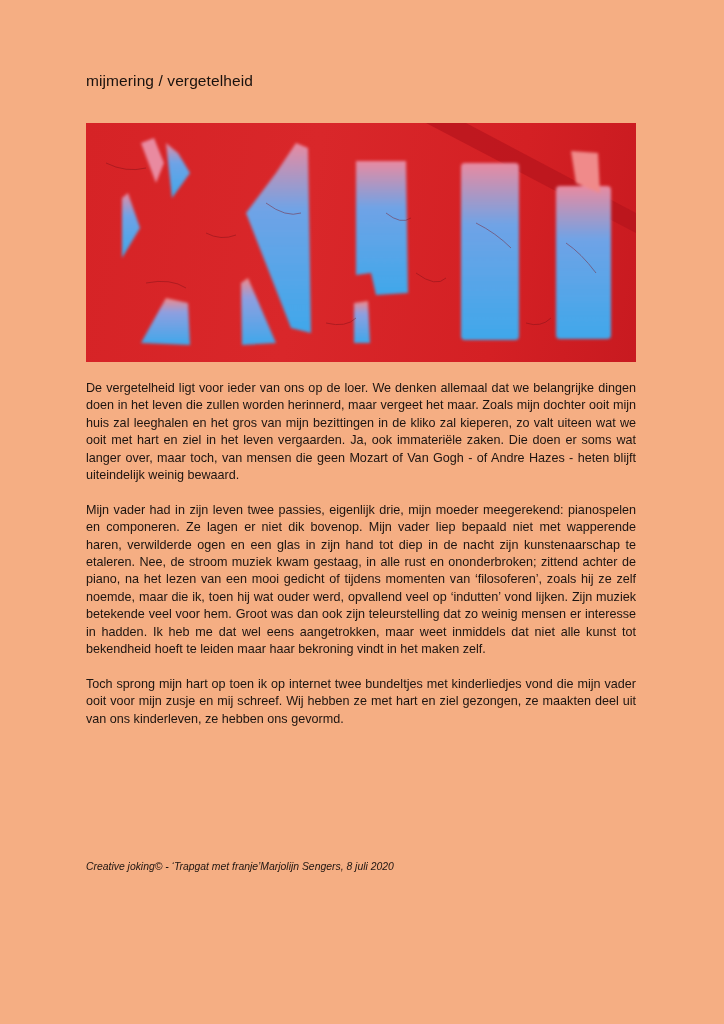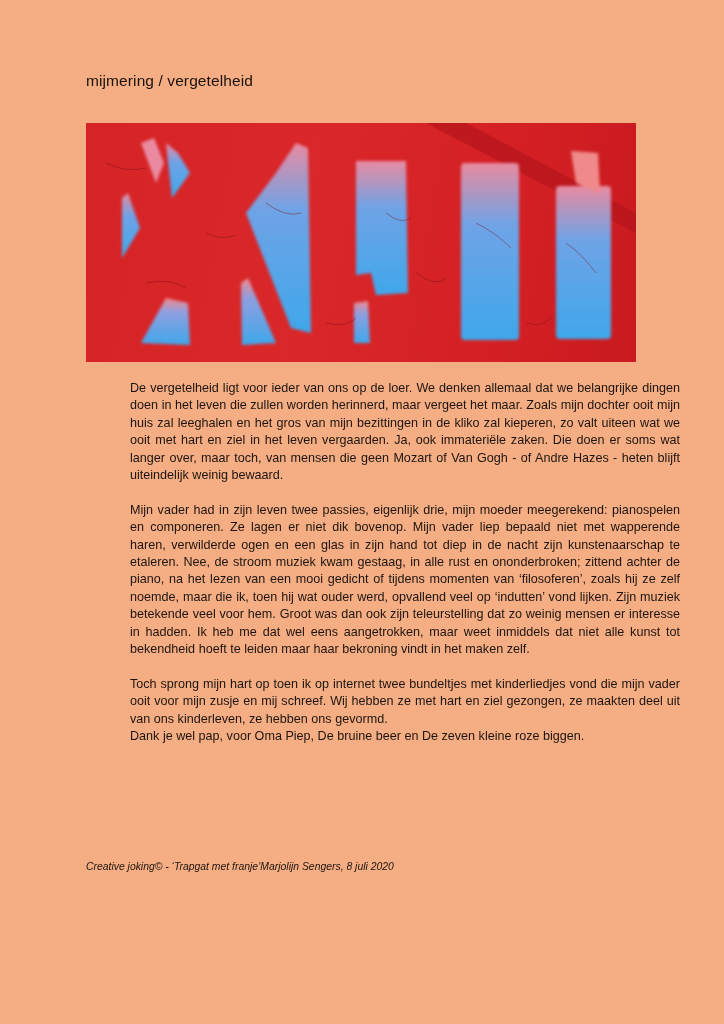--- a/index.html
+++ b/index.html
@@ -27,7 +27,6 @@
       position: absolute; left: 86px; top: 380px; width: 550px;
       font-size: 12.6px; line-height: 17.4px;
       text-align: justify;
-      margin-left: 44px;
     }
     .body-text p { margin: 0; }
     .body-text p.gap { margin-top: 17.4px; }

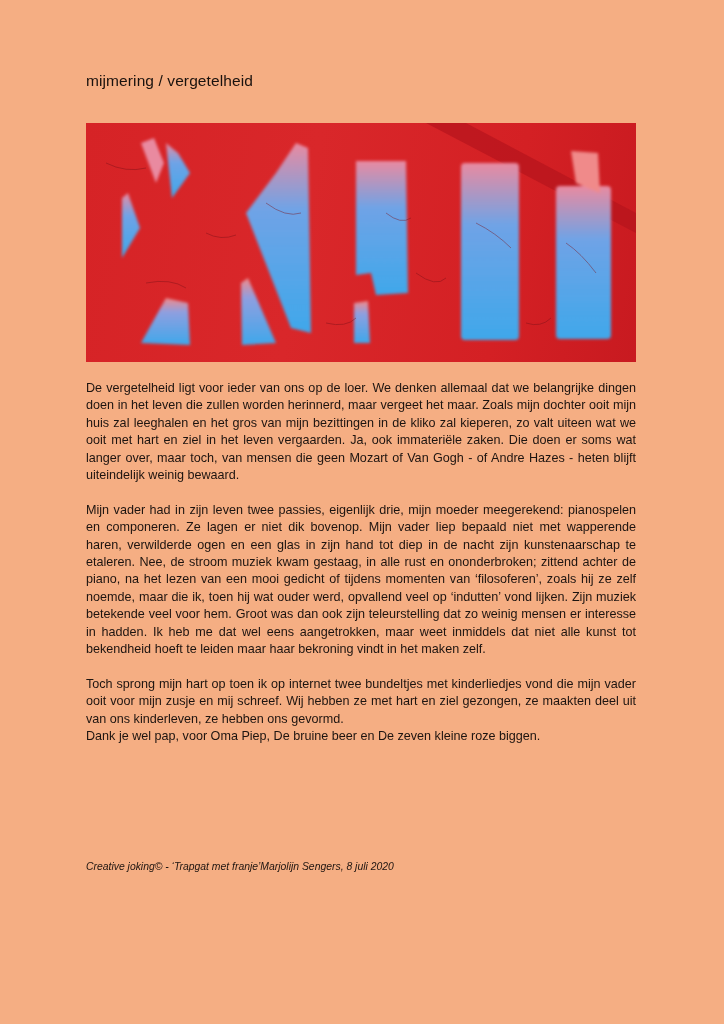--- a/index.html
+++ b/index.html
@@ -101,7 +101,6 @@
     <p>De vergetelheid ligt voor ieder van ons op de loer. We denken allemaal dat we belangrijke dingen doen in het leven die zullen worden herinnerd, maar vergeet het maar. Zoals mijn dochter ooit mijn huis zal leeghalen en het gros van mijn bezittingen in de kliko zal kieperen, zo valt uiteen wat we ooit met hart en ziel in het leven vergaarden. Ja, ook immateriële zaken. Die doen er soms wat langer over, maar toch, van mensen die geen Mozart of Van Gogh - of Andre Hazes - heten blijft uiteindelijk weinig bewaard.</p>
     <p class="gap">Mijn vader had in zijn leven twee passies, eigenlijk drie, mijn moeder meegerekend: pianospelen en componeren. Ze lagen er niet dik bovenop. Mijn vader liep bepaald niet met wapperende haren, verwilderde ogen en een glas in zijn hand tot diep in de nacht zijn kunstenaarschap te etaleren. Nee, de stroom muziek kwam gestaag, in alle rust en ononderbroken; zittend achter de piano, na het lezen van een mooi gedicht of tijdens momenten van ‘filosoferen’, zoals hij ze zelf noemde, maar die ik, toen hij wat ouder werd, opvallend veel op ‘indutten’ vond lijken. Zijn muziek betekende veel voor hem. Groot was dan ook zijn teleurstelling dat zo weinig mensen er interesse in hadden. Ik heb me dat wel eens aangetrokken, maar weet inmiddels dat niet alle kunst tot bekendheid hoeft te leiden maar haar bekroning vindt in het maken zelf.</p>
     <p class="gap">Toch sprong mijn hart op toen ik op internet twee bundeltjes met kinderliedjes vond die mijn vader ooit voor mijn zusje en mij schreef. Wij hebben ze met hart en ziel gezongen, ze maakten deel uit van ons kinderleven, ze hebben ons gevormd.</p>
-    <p>Dank je wel pap, voor Oma Piep, De bruine beer en De zeven kleine roze biggen.</p>
   </div>
 
   <div class="footer">

